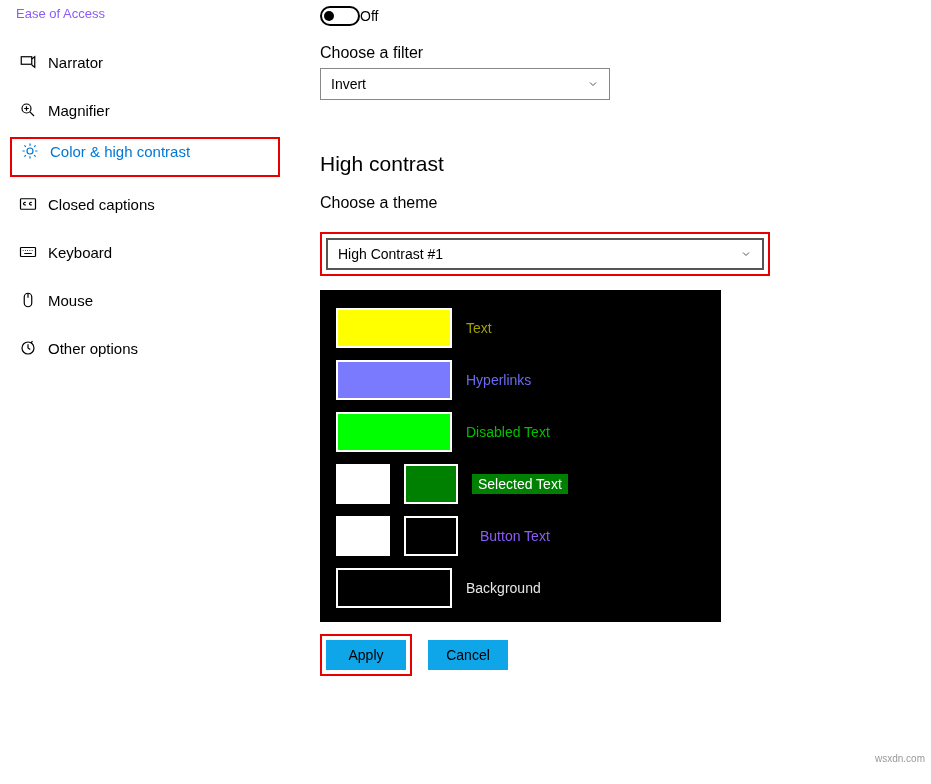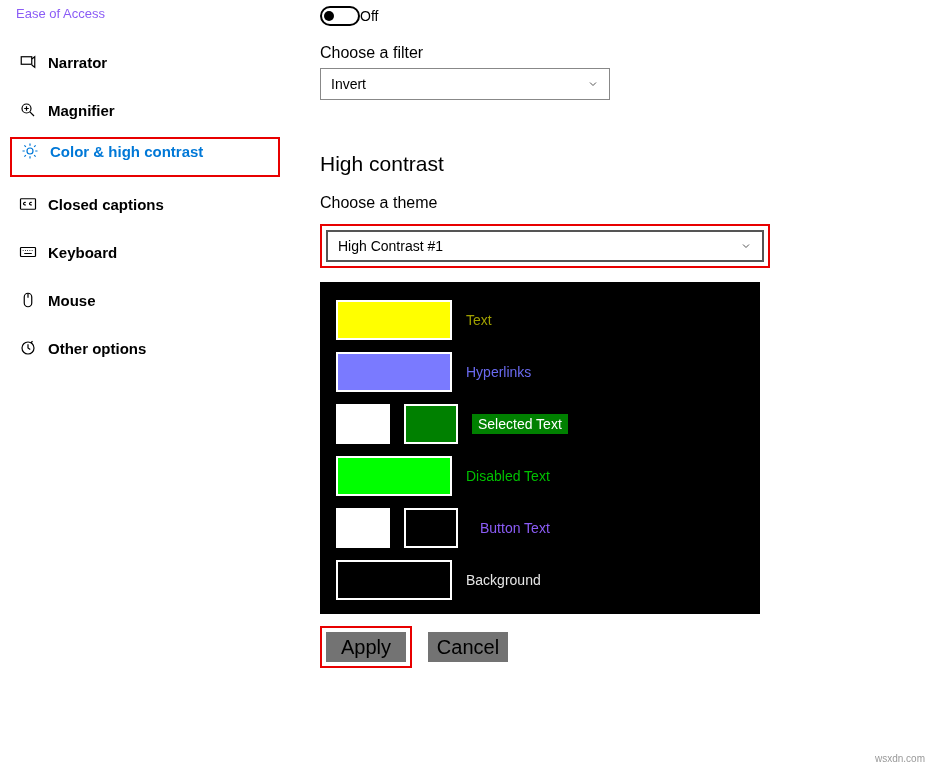--- a/index.html
+++ b/index.html
@@ -35,7 +35,6 @@
     cursor: pointer;
     margin-bottom: 6px;
     padding-left: 4px;
-    font-weight: bold;
   }
   .sidebar-item .icon {
     width: 20px;

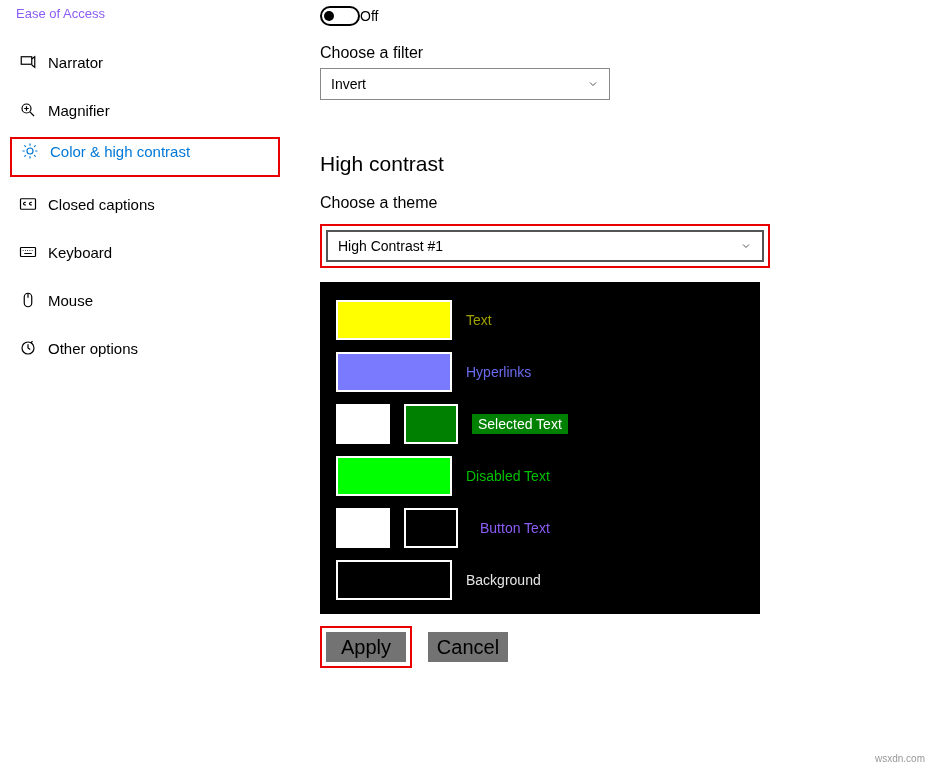--- a/index.html
+++ b/index.html
@@ -113,7 +113,7 @@
     border: 2px solid #e80000;
     padding: 4px;
     width: 450px;
-    margin-top: 12px;
+    margin-top: 20px;
   }
   .theme-dropdown {
     border: 2px solid #555;

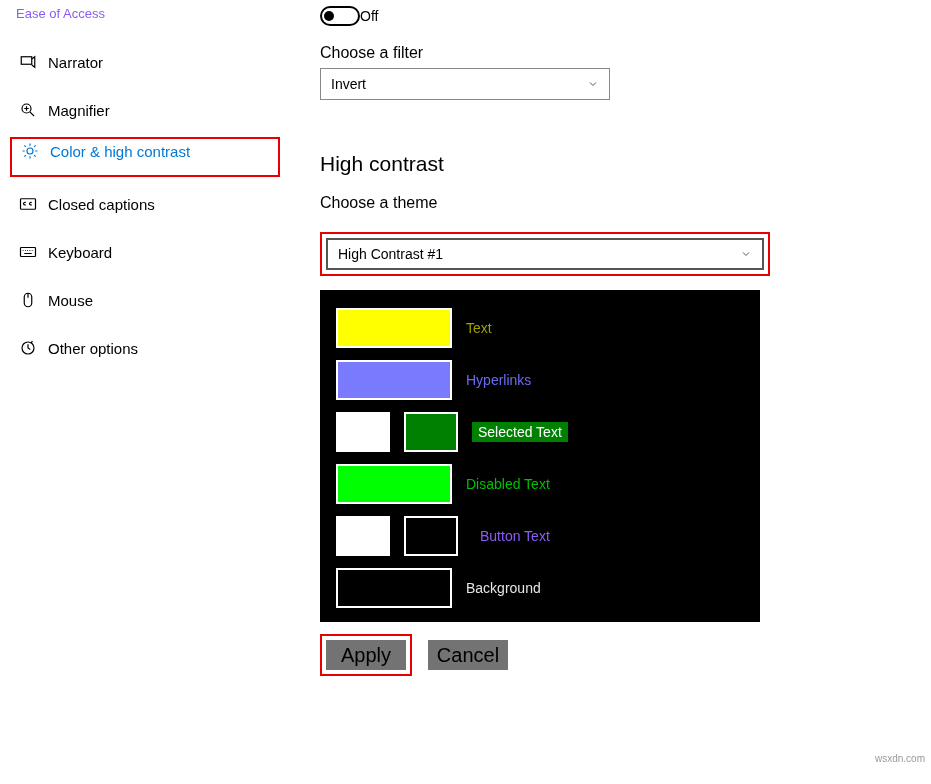--- a/index.html
+++ b/index.html
@@ -127,7 +127,7 @@
 
   .preview-panel {
     background: #000;
-    width: 440px;
+    width: 401px;
     margin-top: 14px;
     padding: 18px 16px 14px 16px;
   }

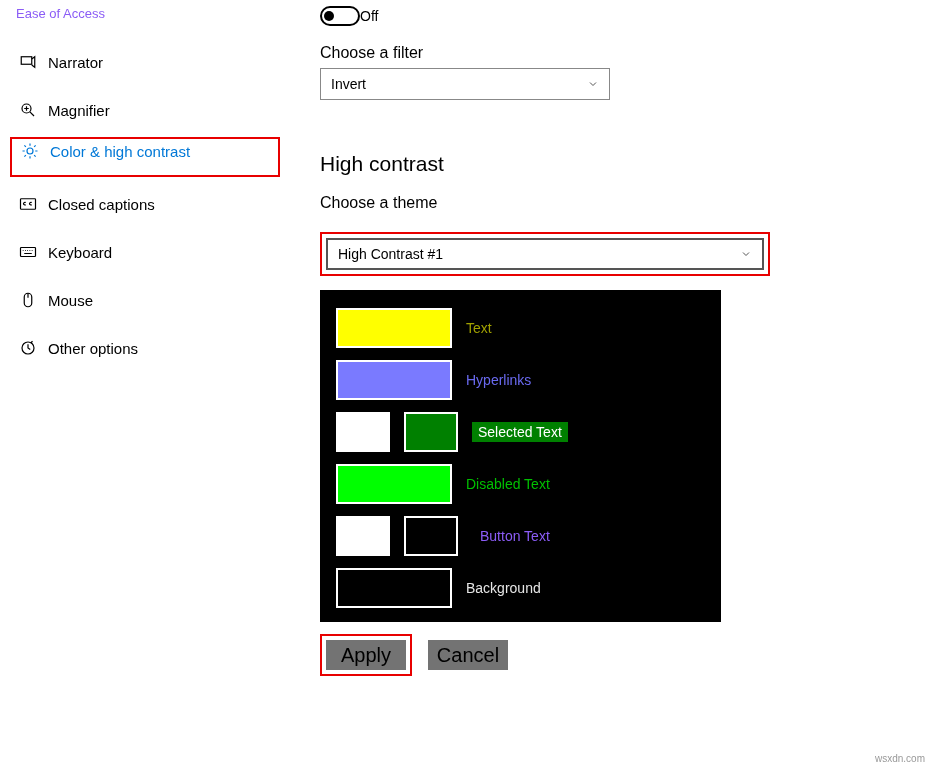--- a/index.html
+++ b/index.html
@@ -313,17 +313,17 @@
       </div>
 
       <div class="preview-row">
+        <div class="swatch swatch-wide" style="background:#00ff00"></div>
+        <span class="preview-label" style="color:#00c000">Disabled Text</span>
+      </div>
+
+      <div class="preview-row">
         <div class="swatch swatch-small" style="background:#ffffff"></div>
         <div class="swatch swatch-small" style="background:#008000"></div>
         <span class="selected-text-label">Selected Text</span>
       </div>
 
       <div class="preview-row">
-        <div class="swatch swatch-wide" style="background:#00ff00"></div>
-        <span class="preview-label" style="color:#00c000">Disabled Text</span>
-      </div>
-
-      <div class="preview-row">
         <div class="swatch swatch-small" style="background:#ffffff"></div>
         <div class="swatch swatch-small" style="background:#000000"></div>
         <span class="preview-label" style="color:#8b5cf6;margin-left:8px">Button Text</span>

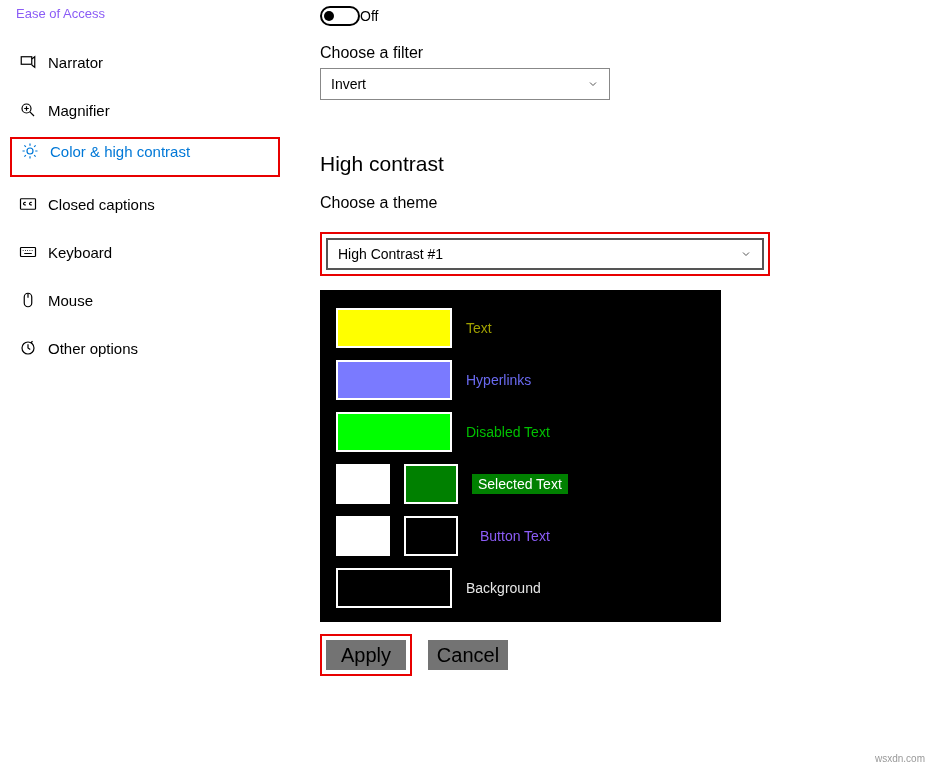--- a/index.html
+++ b/index.html
@@ -163,11 +163,11 @@
     padding: 4px;
   }
   .btn {
-    background: #737373;
+    background: #0ea5e9;
     border: none;
     height: 30px;
     width: 80px;
-    font-size: 20px;
+    font-size: 14px;
     cursor: pointer;
     font-family: inherit;
   }

